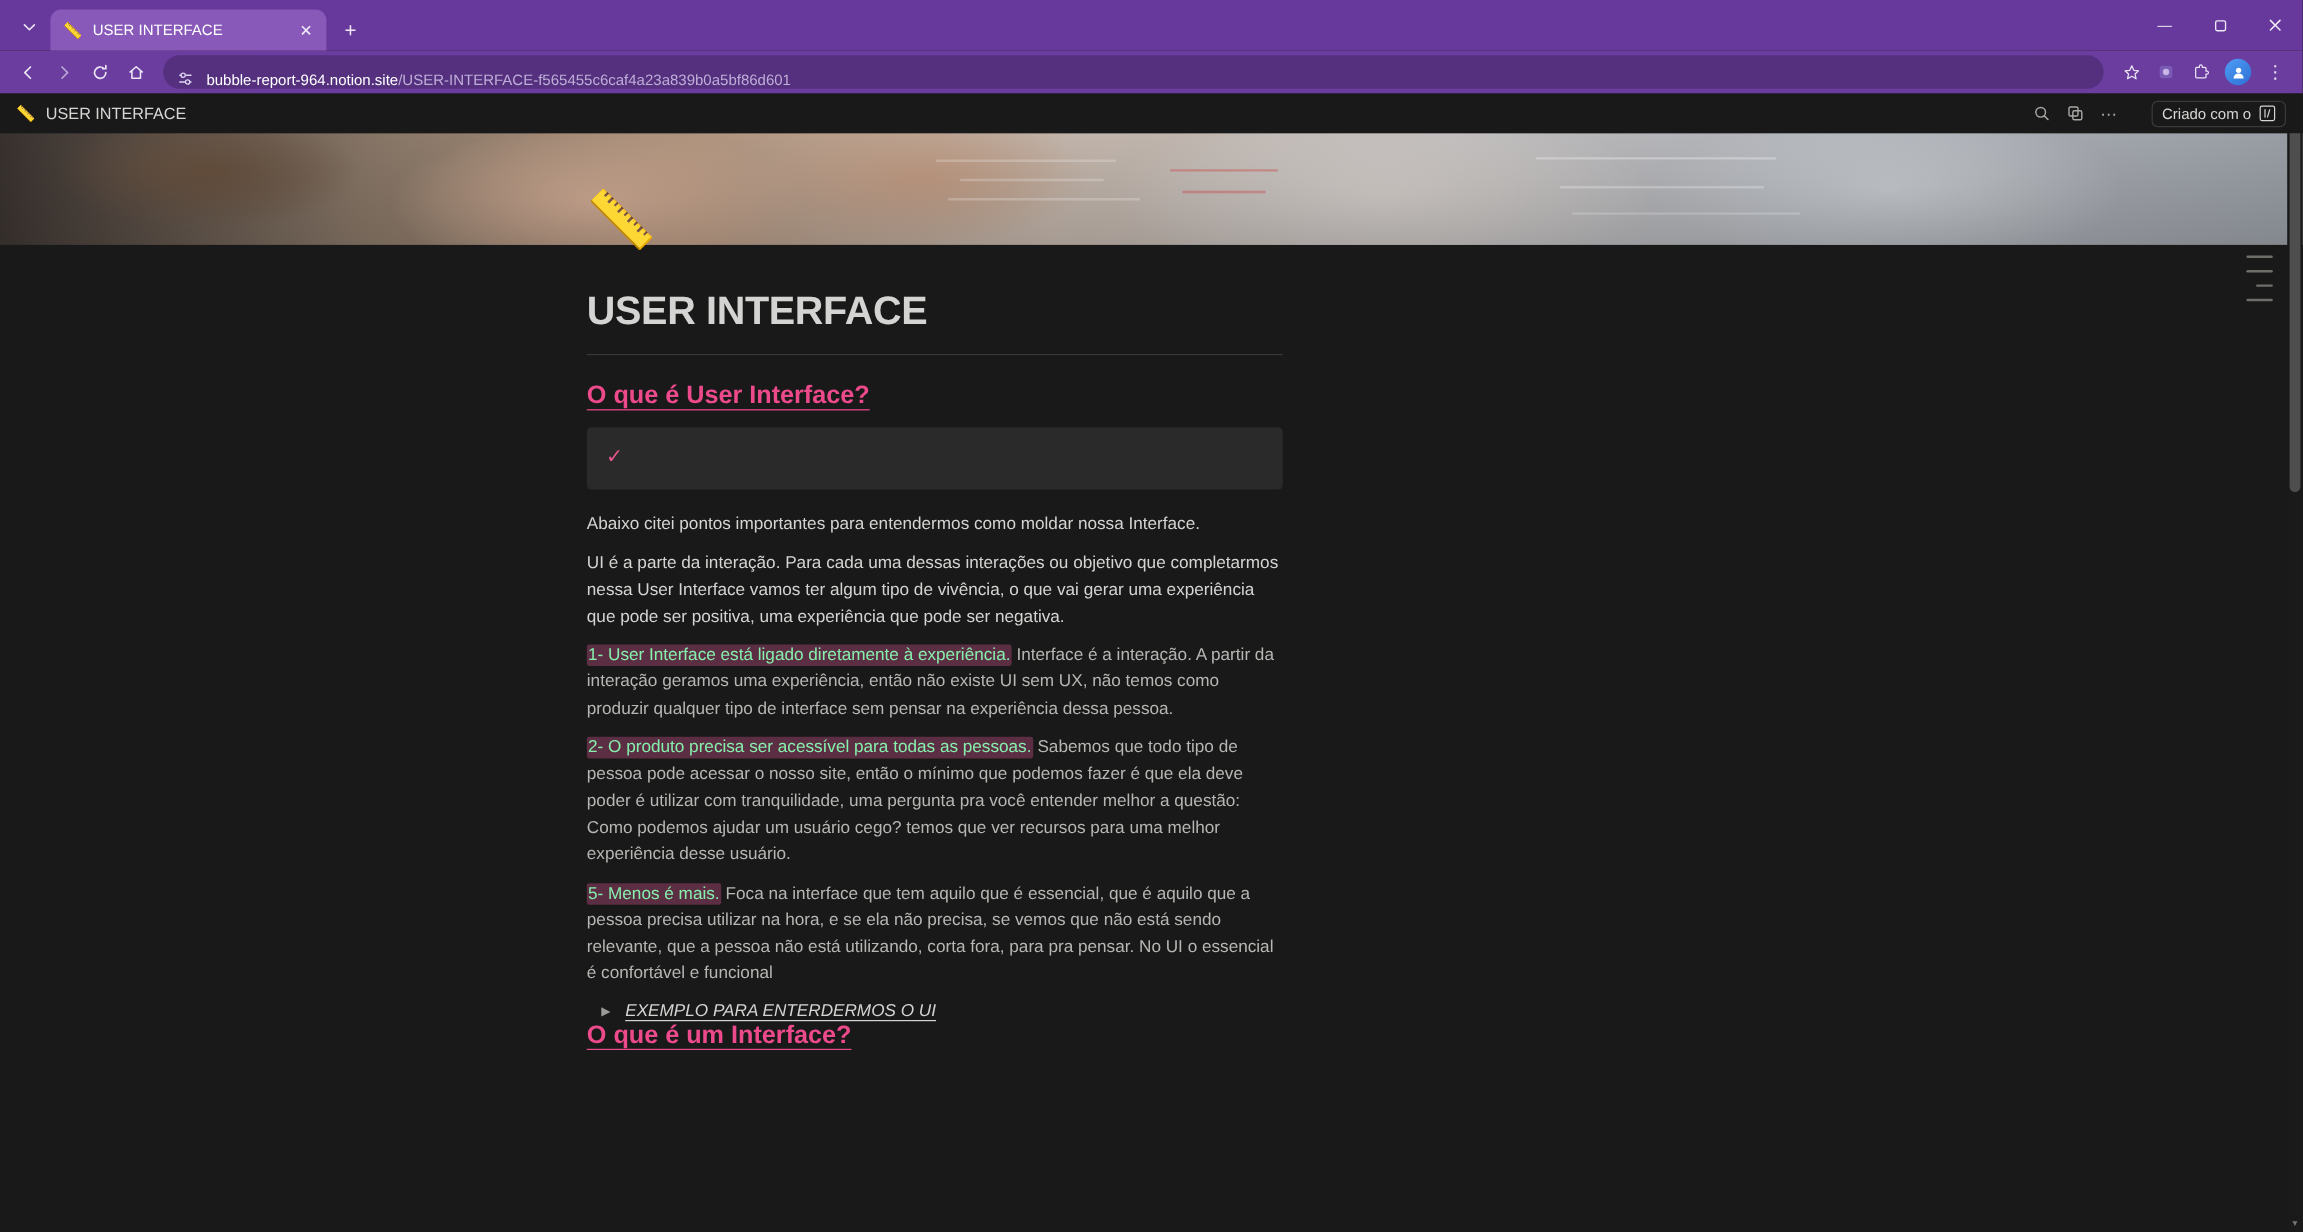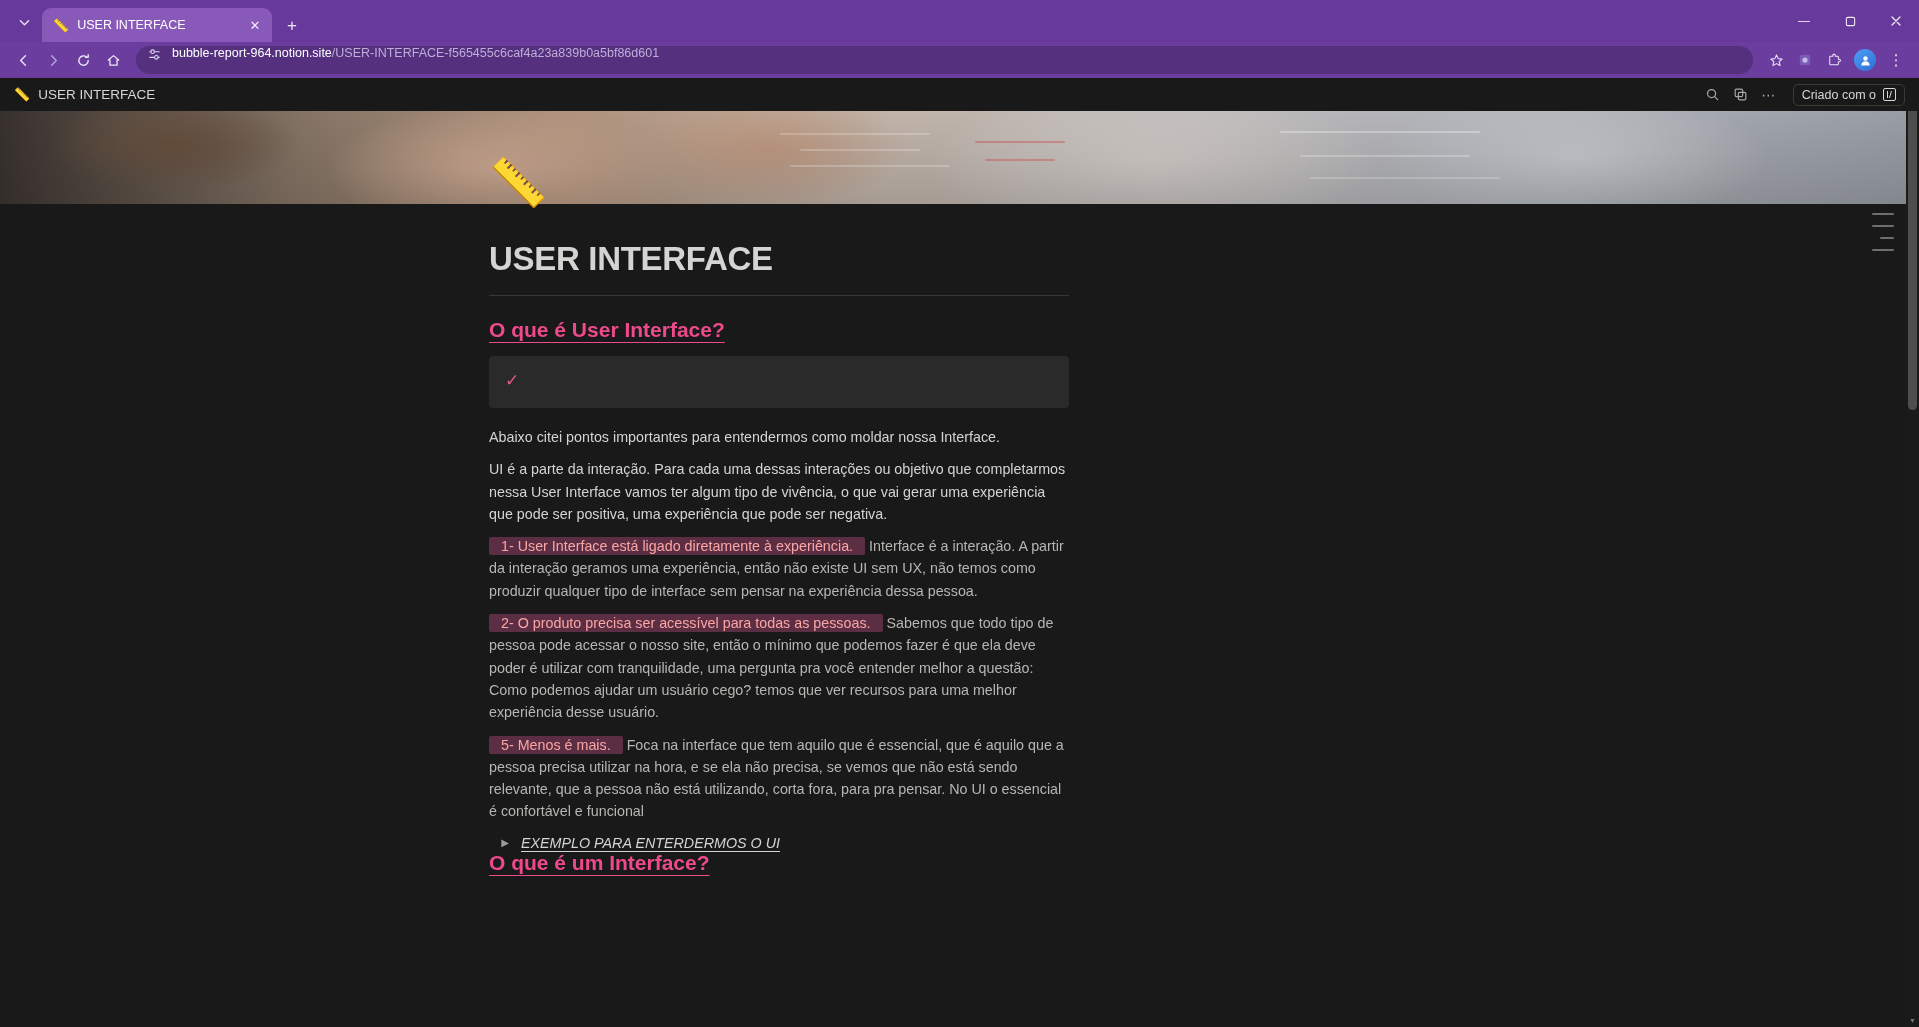--- a/index.html
+++ b/index.html
@@ -63,7 +63,7 @@
   }
   .omnibox {
     flex: 1; height: 28px; background: #54307f; border-radius: 14px;
-    display: flex; align-items: flex-start; padding: 0 10px; gap: 9px;
+    display: flex; align-items: flex-end; padding: 0 10px; gap: 9px;
     margin: 0 7px; min-width: 0;
   }
   .site-chip {

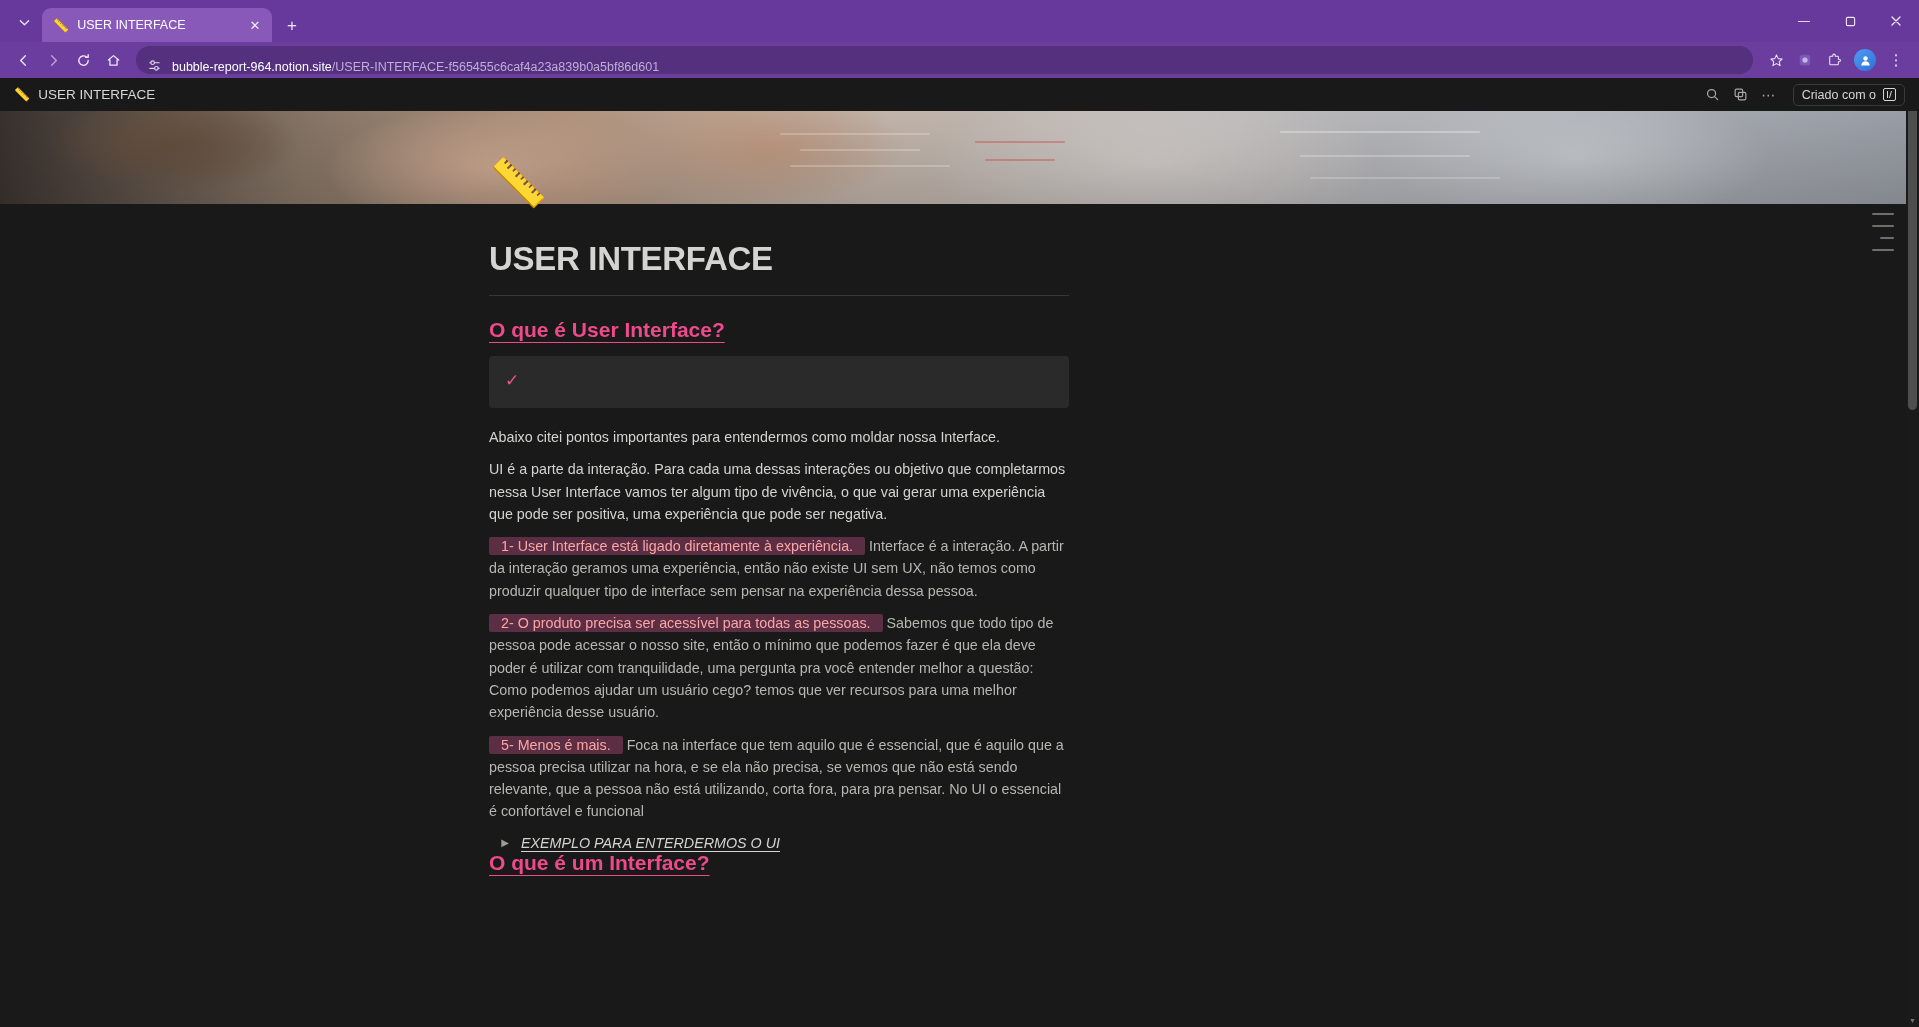--- a/index.html
+++ b/index.html
@@ -101,7 +101,7 @@
   .nt-badge {
     display: flex; align-items: center; gap: 7px;
     border: 1px solid #3a3a38; border-radius: 5px;
-    padding: 3px 8px; margin-left: 9px;
+    padding: 3px 8px; margin-left: 20px;
     color: #d6d6d4; font-size: 12.5px; white-space: nowrap; justify-content: flex-end;
   }
   .notion-logo-mini {

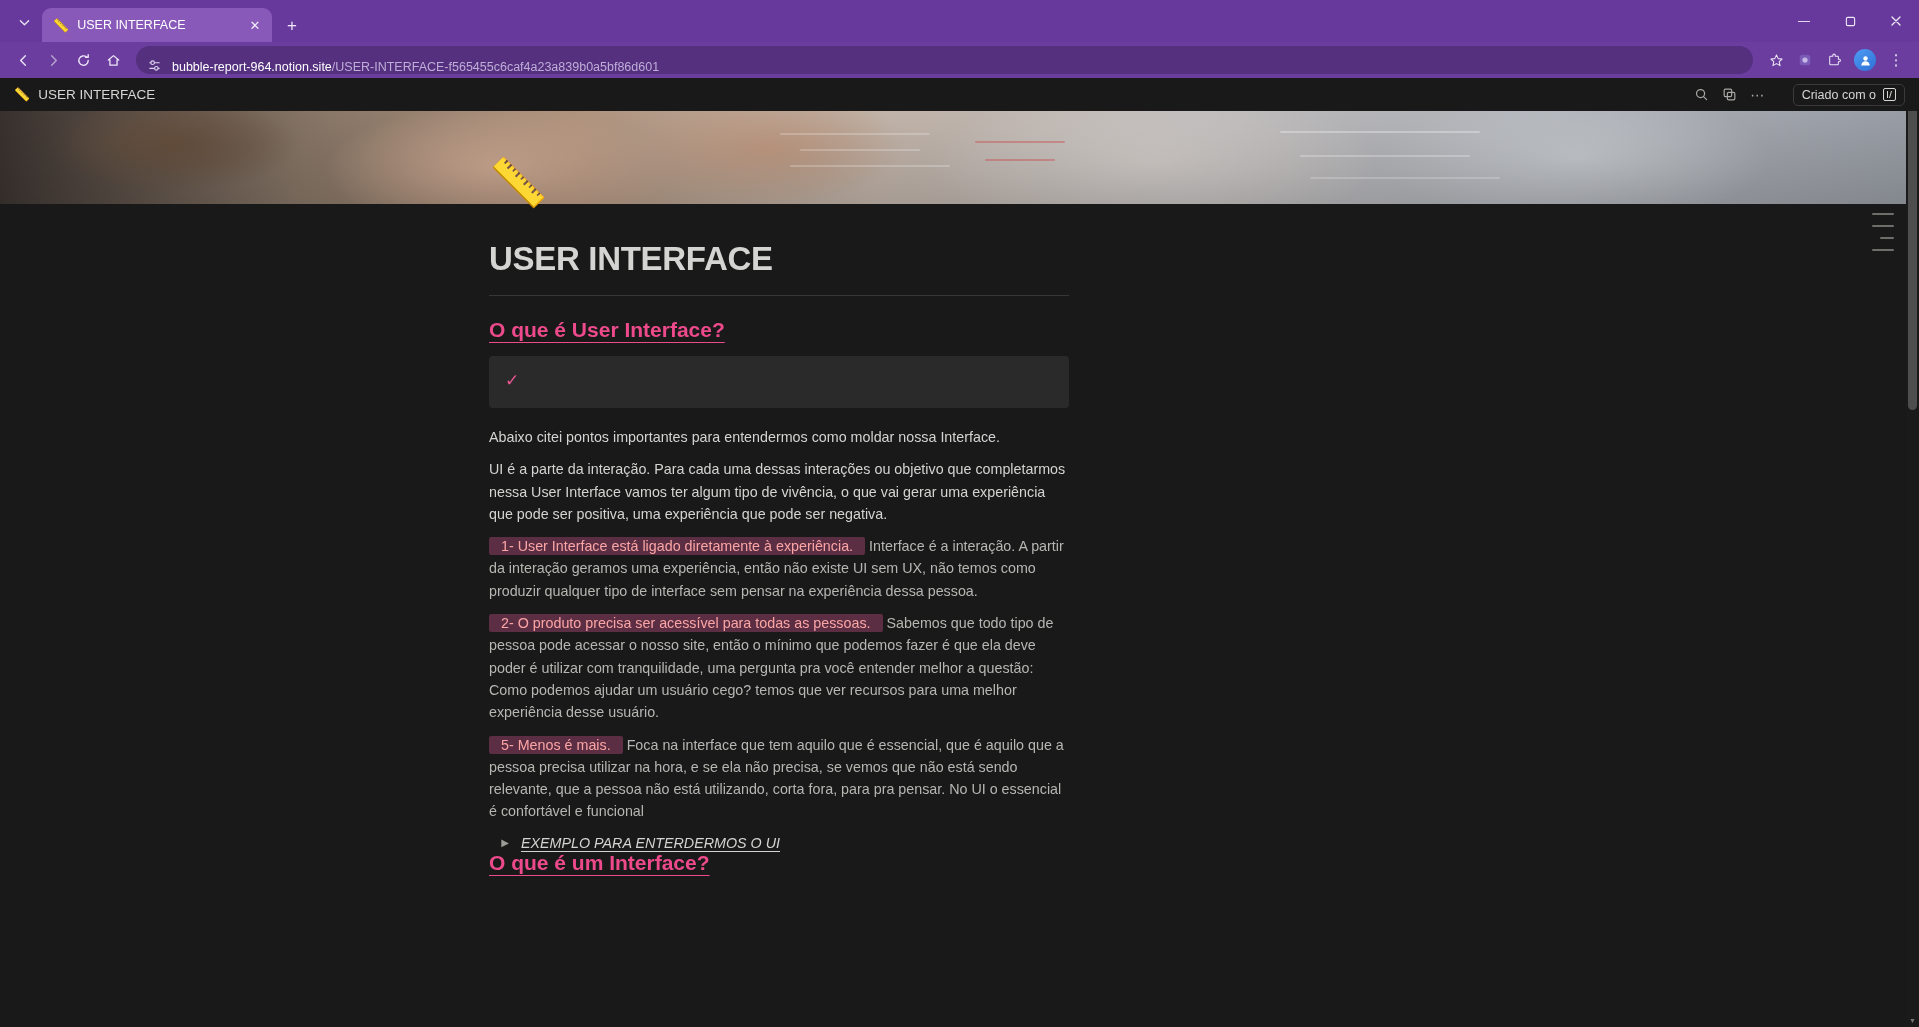--- a/index.html
+++ b/index.html
@@ -179,7 +179,7 @@
     color: #d4d4d2; font-size: 14.3px; line-height: 1.56; margin-bottom: 10px;
   }
   .hl {
-    background: #5c2e43; color: #fca5a5; padding: 1px 12px; border-radius: 2px;
+    background: #5c2e43; color: #86efac; padding: 1px 1px; border-radius: 2px;
   }
   .rest { color: #b6b6b3; }
 

